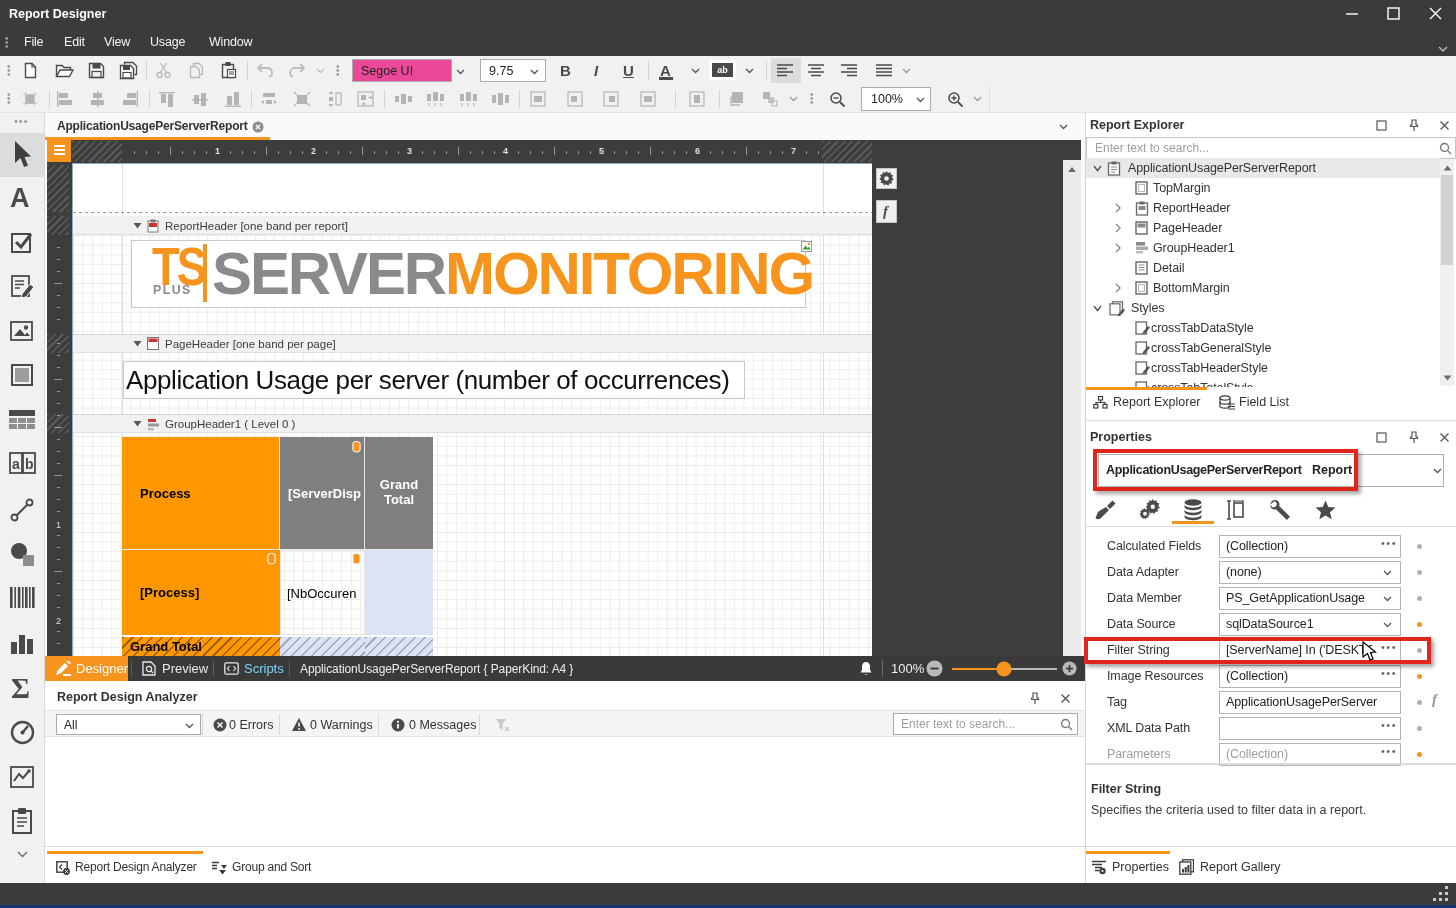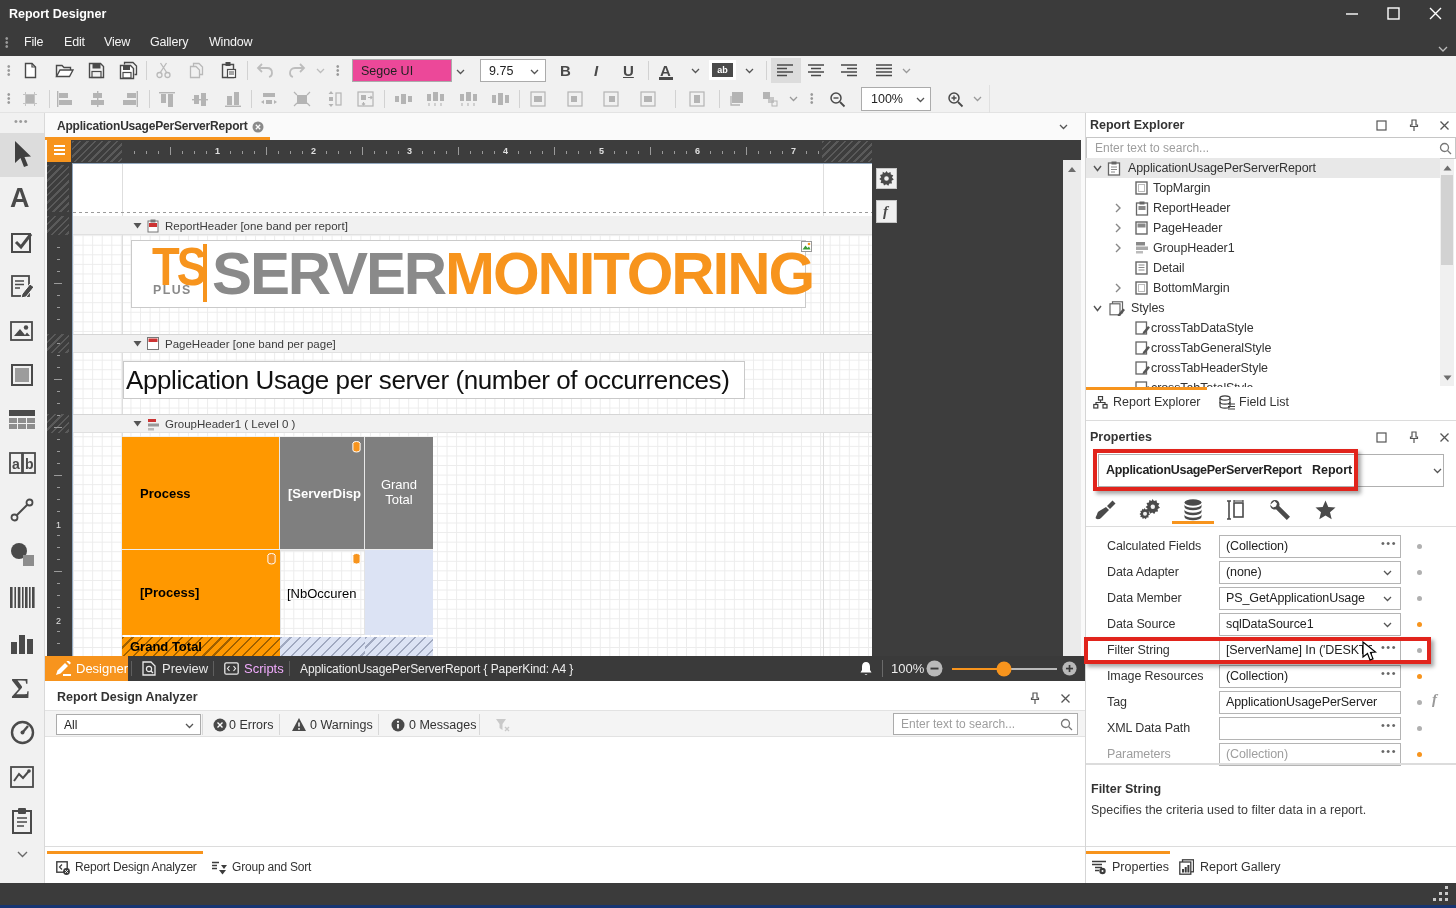--- a/index.html
+++ b/index.html
@@ -38,7 +38,7 @@
   <div class="abs" style="left:24px; top:7px; font-size:12.5px; color:#f4f4f4; letter-spacing:-0.2px;">File</div>
   <div class="abs" style="left:64px; top:7px; font-size:12.5px; color:#f4f4f4; letter-spacing:-0.2px;">Edit</div>
   <div class="abs" style="left:104px; top:7px; font-size:12.5px; color:#f4f4f4; letter-spacing:-0.2px;">View</div>
-  <div class="abs" style="left:150px; top:7px; font-size:12.5px; color:#f4f4f4; letter-spacing:-0.2px;">Gallery</div>
+  <div class="abs" style="left:150px; top:7px; font-size:12.5px; color:#f4f4f4; letter-spacing:-0.2px;">Usage</div>
   <div class="abs" style="left:209px; top:7px; font-size:12.5px; color:#f4f4f4; letter-spacing:-0.2px;">Window</div>
   <svg class="abs" style="left:1438px; top:18px;" width="12" height="8" viewBox="0 0 12 8">
       <path d="M1 1 L5 5 L9 1" fill="none" stroke="#bdbdbd" stroke-width="1.3"></path>

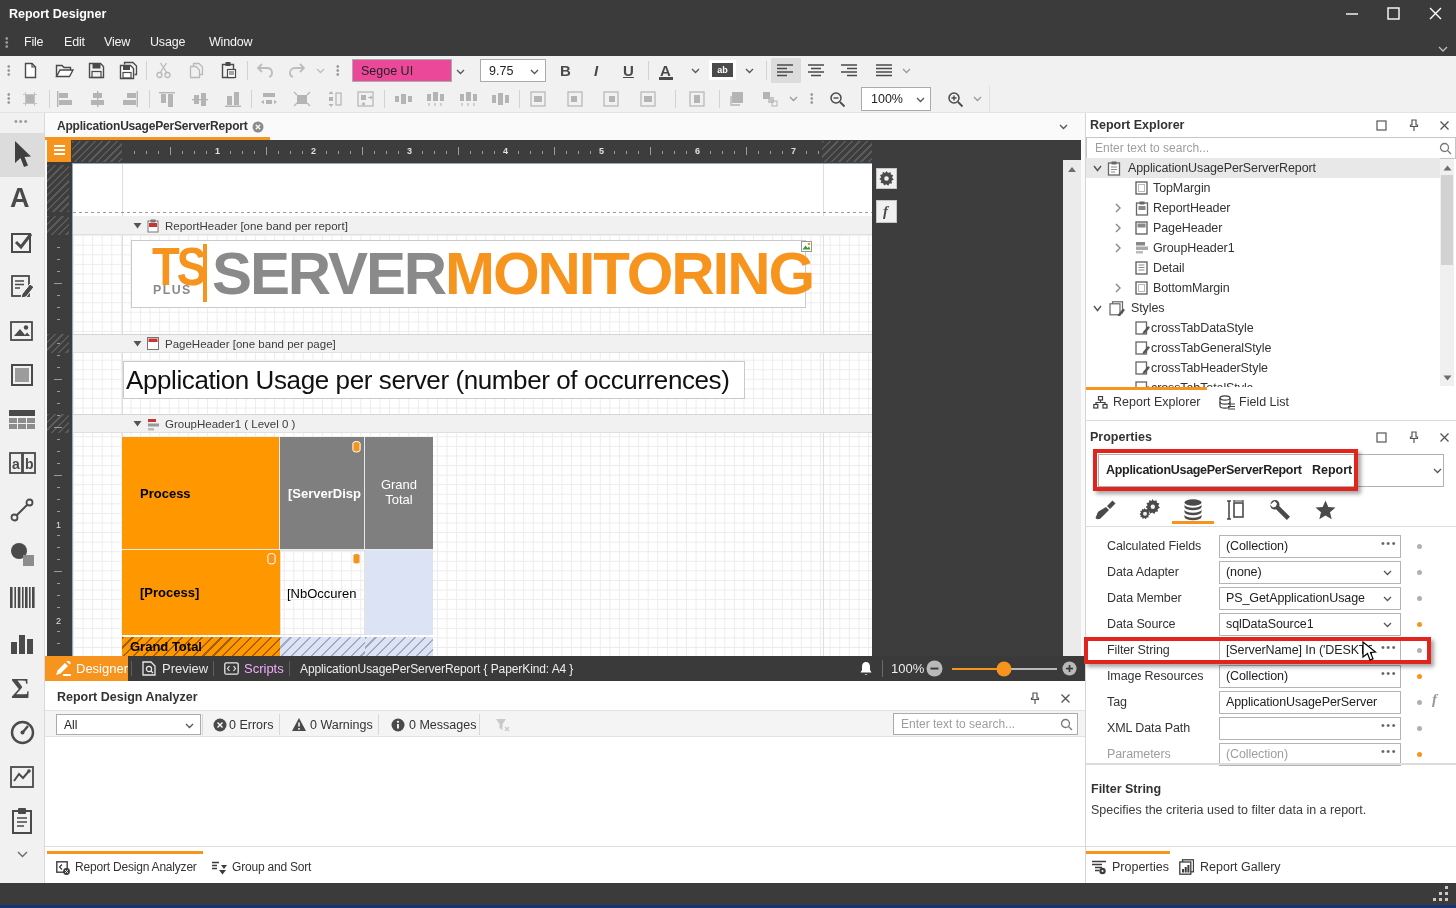--- a/index.html
+++ b/index.html
@@ -616,7 +616,7 @@
   <div class="abs" style="left:8px; top:49px; font-size:13px; font-weight:bold; color:#fff;">[ServerDisp</div>
 </div>
 <div class="abs" style="left:292px; top:273px; width:68px; height:113px; background:#7f7f7f;">
-  <div class="abs" style="left:0; top:40px; width:68px; text-align:center; font-size:13px; font-weight:normal; color:#fff; line-height:15px;">Grand<br>Total</div>
+  <div class="abs" style="left:0; top:40px; width:68px; text-align:center; font-size:13px; font-weight:bold; color:#fff; line-height:15px;">Grand<br>Total</div>
 </div>
 <svg class="abs" style="left:279px; top:277px;" width="9" height="12" viewBox="0 0 9 12">
           <ellipse cx="4.5" cy="2.5" rx="3.6" ry="2" fill="#f7941d" stroke="#fff" stroke-width="1"></ellipse>

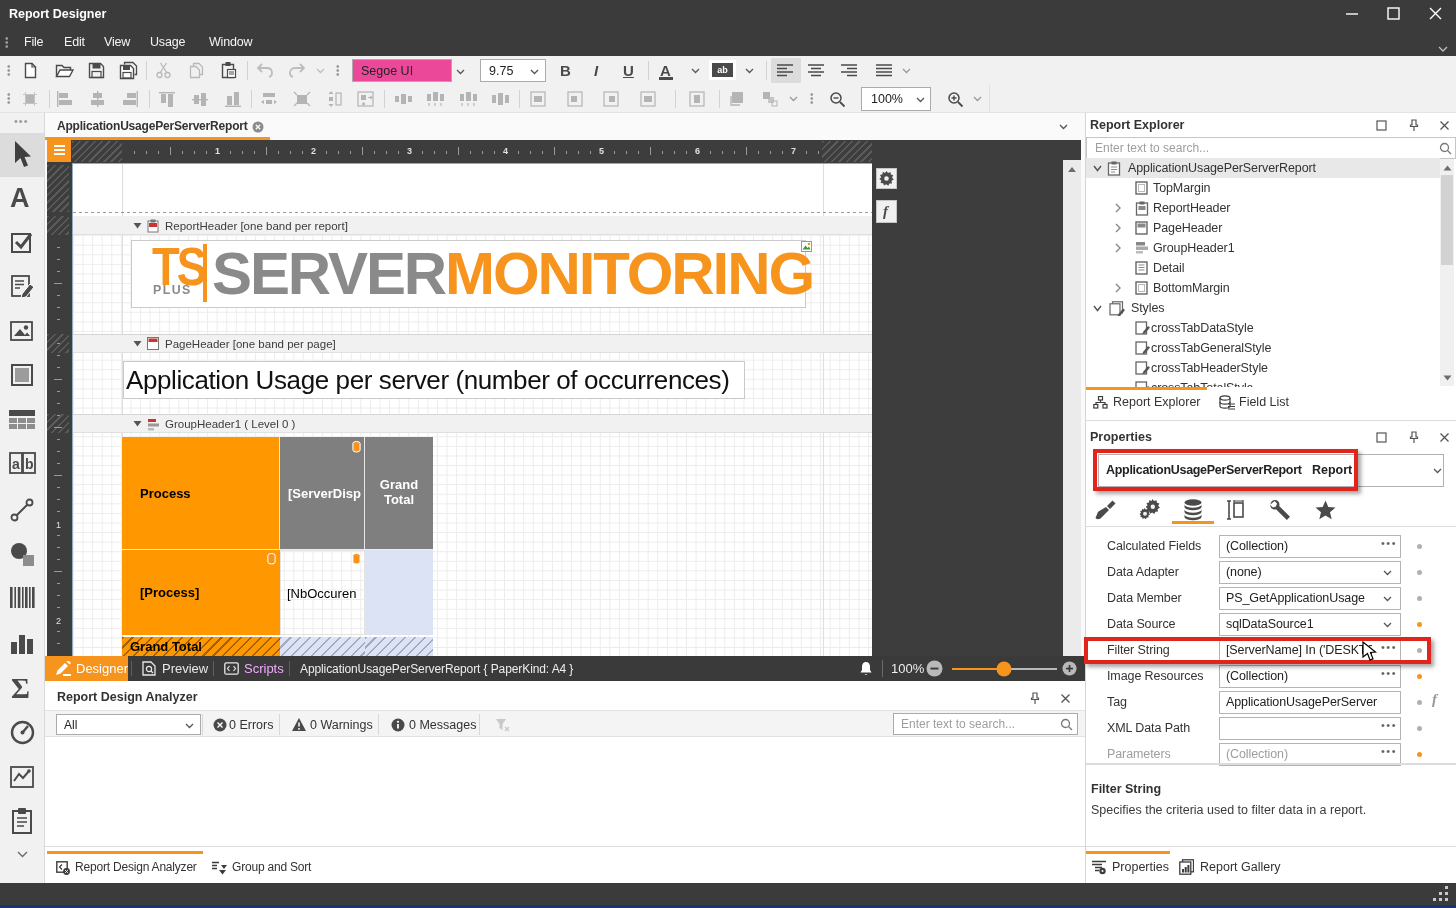--- a/index.html
+++ b/index.html
@@ -674,7 +674,7 @@
       <rect x="0.8" y="0.8" width="13.4" height="11.4" rx="1.5" fill="none" stroke="#e8e8e8" stroke-width="1.3"></rect>
       <path d="M5.5 4 L3.5 6.5 L5.5 9 M9.5 4 L11.5 6.5 L9.5 9" fill="none" stroke="#e8e8e8" stroke-width="1.2"></path>
     </svg>
-  <div class="abs" style="left:199px; top:5px; font-size:13px; color:#f0abfc;">Scripts</div>
+  <div class="abs" style="left:199px; top:5px; font-size:13px; color:#7dd3fc;">Scripts</div>
   <div class="abs" style="left:244px; top:5px; width:1px; height:15px; background:#5f5f5f;"></div>
   <div class="abs" style="left:255px; top:6px; font-size:12px; letter-spacing:-0.1px; color:#ededed;">ApplicationUsagePerServerReport { PaperKind: A4 }</div>
   <svg class="abs" style="left:813px; top:5px;" width="16" height="16" viewBox="0 0 16 16">

